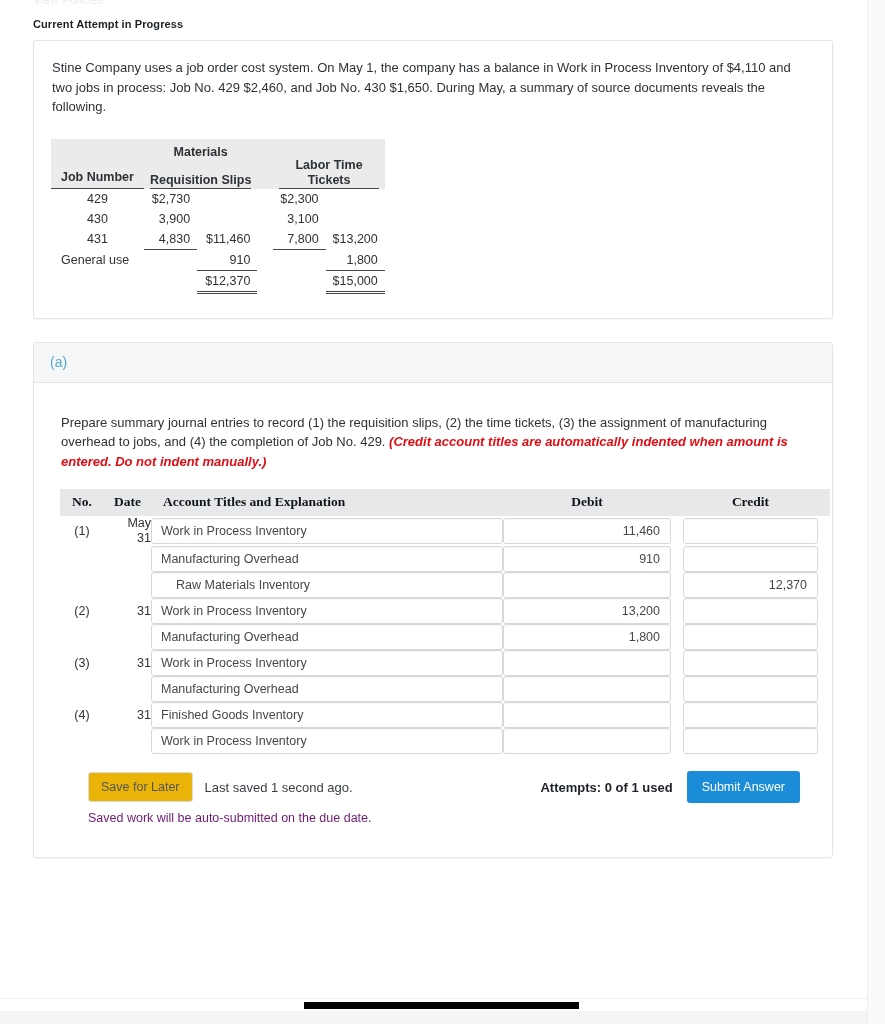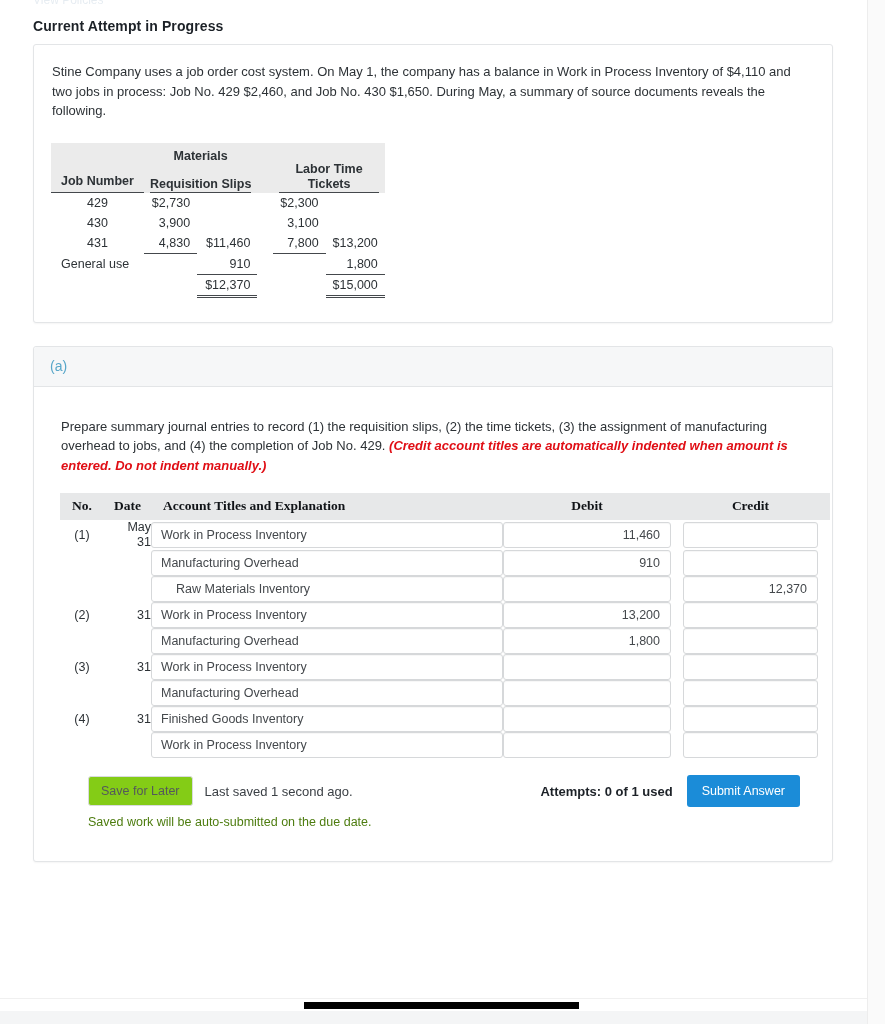--- a/index.html
+++ b/index.html
@@ -25,7 +25,7 @@
     overflow:hidden; line-height:12px; opacity:.45;
   }
   .attempt-title {
-    font-size:14px; font-weight:bold; color:#1c2127;
+    font-size:11px; font-weight:bold; color:#1c2127;
     padding:12px 0 10px 33px; letter-spacing:.1px;
   }
 

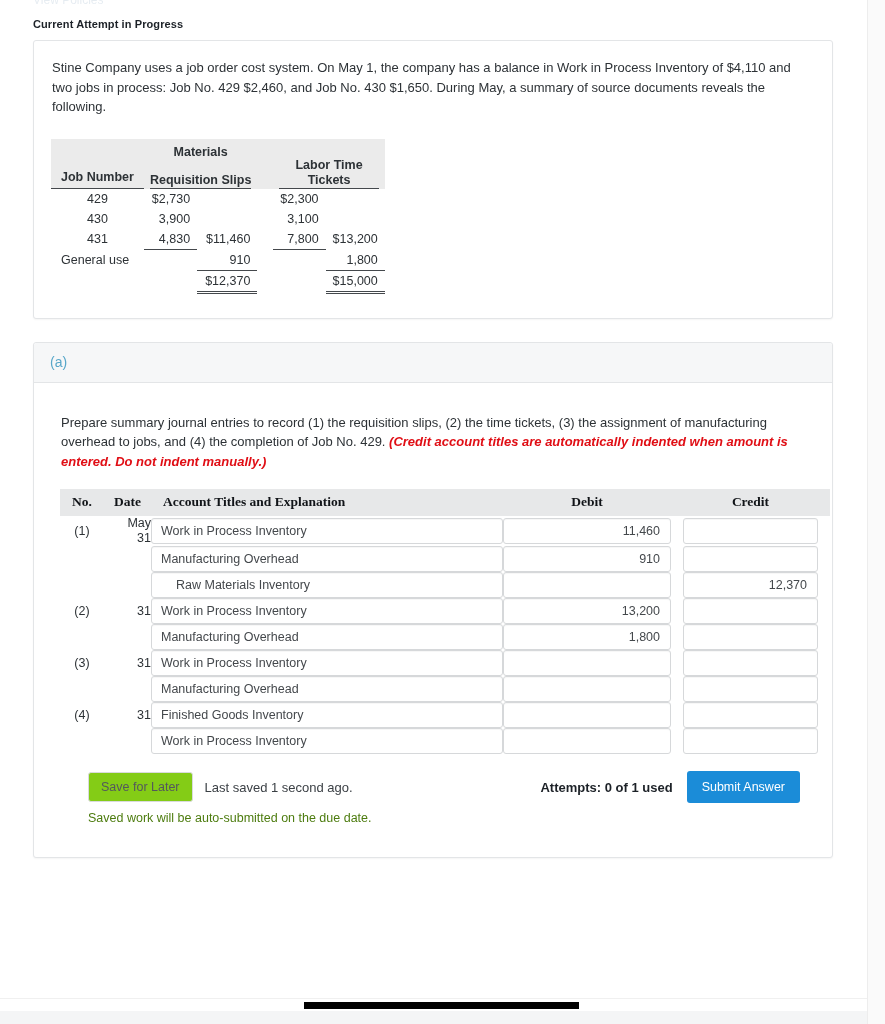--- a/index.html
+++ b/index.html
@@ -122,7 +122,7 @@
   .footer { padding:17px 16px 0 27px; }
   .footer-row { display:flex; align-items:center; }
   .btn-save {
-    border:1px solid #d9dbdd; background:#84cc16; border-radius:3px;
+    border:1px solid #d9dbdd; background:#eab308; border-radius:3px;
     font-size:12.5px; color:#54585c; padding:7px 12px; line-height:14px;
     cursor:pointer; font-family:"Liberation Sans", sans-serif;
   }

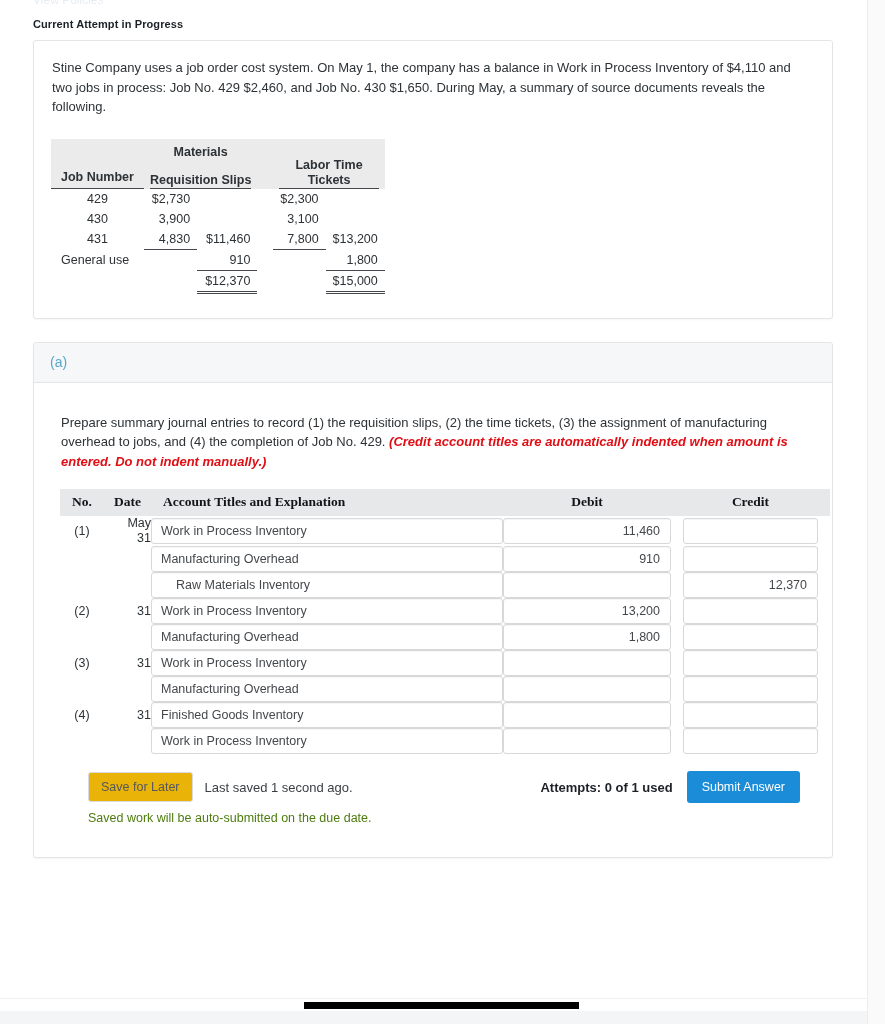--- a/index.html
+++ b/index.html
@@ -134,7 +134,7 @@
     font-size:12.5px; padding:9px 15px; cursor:pointer; line-height:14px;
     font-family:"Liberation Sans", sans-serif;
   }
-  .autosub { font-size:12.5px; color:#4d7c0f; margin-top:8px; padding-bottom:18px; }
+  .autosub { font-size:12.5px; color:#701a75; margin-top:8px; padding-bottom:18px; }
 
   
   #hscroll-track {

